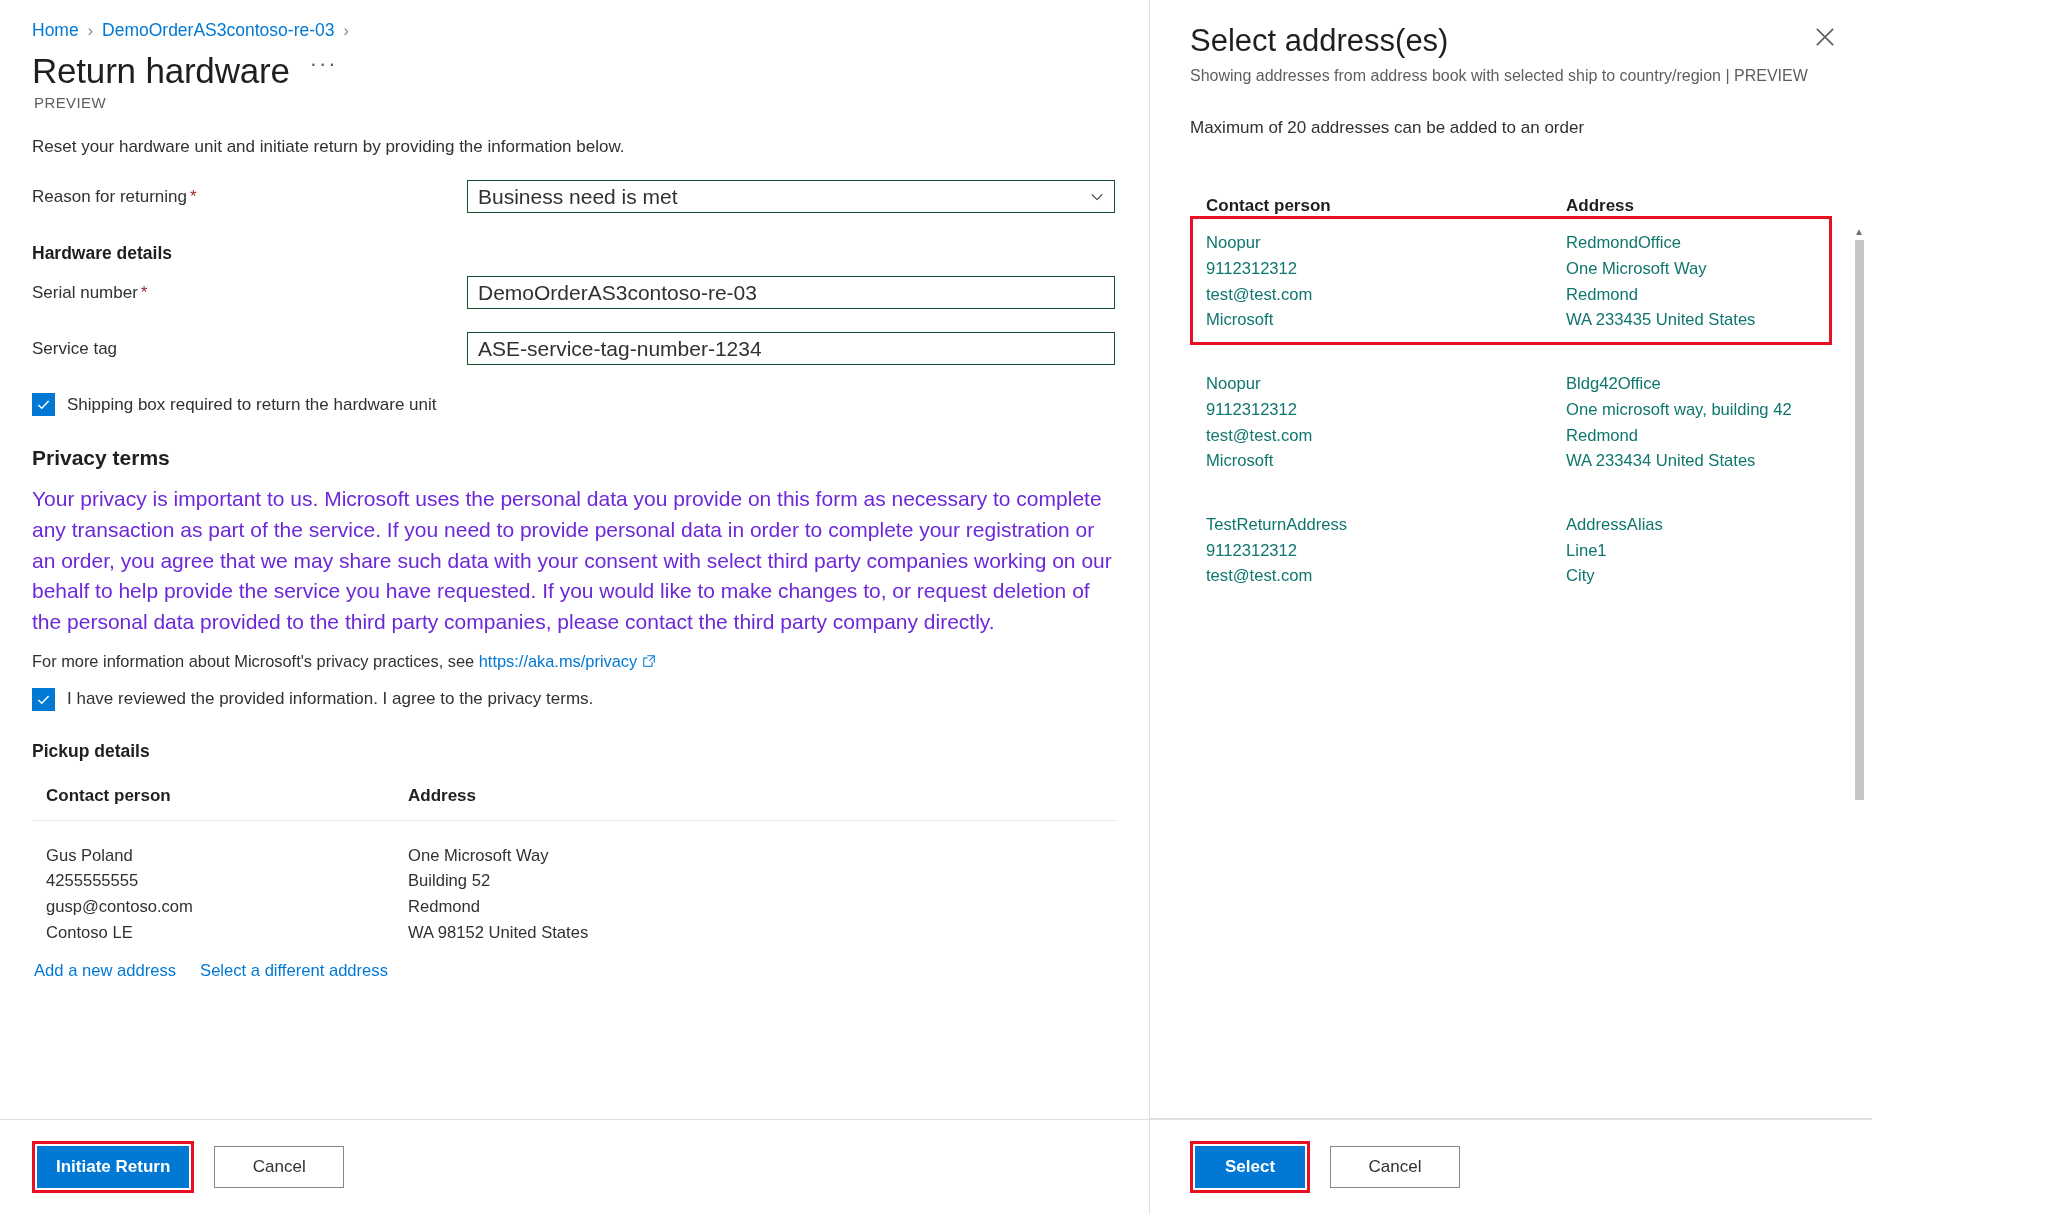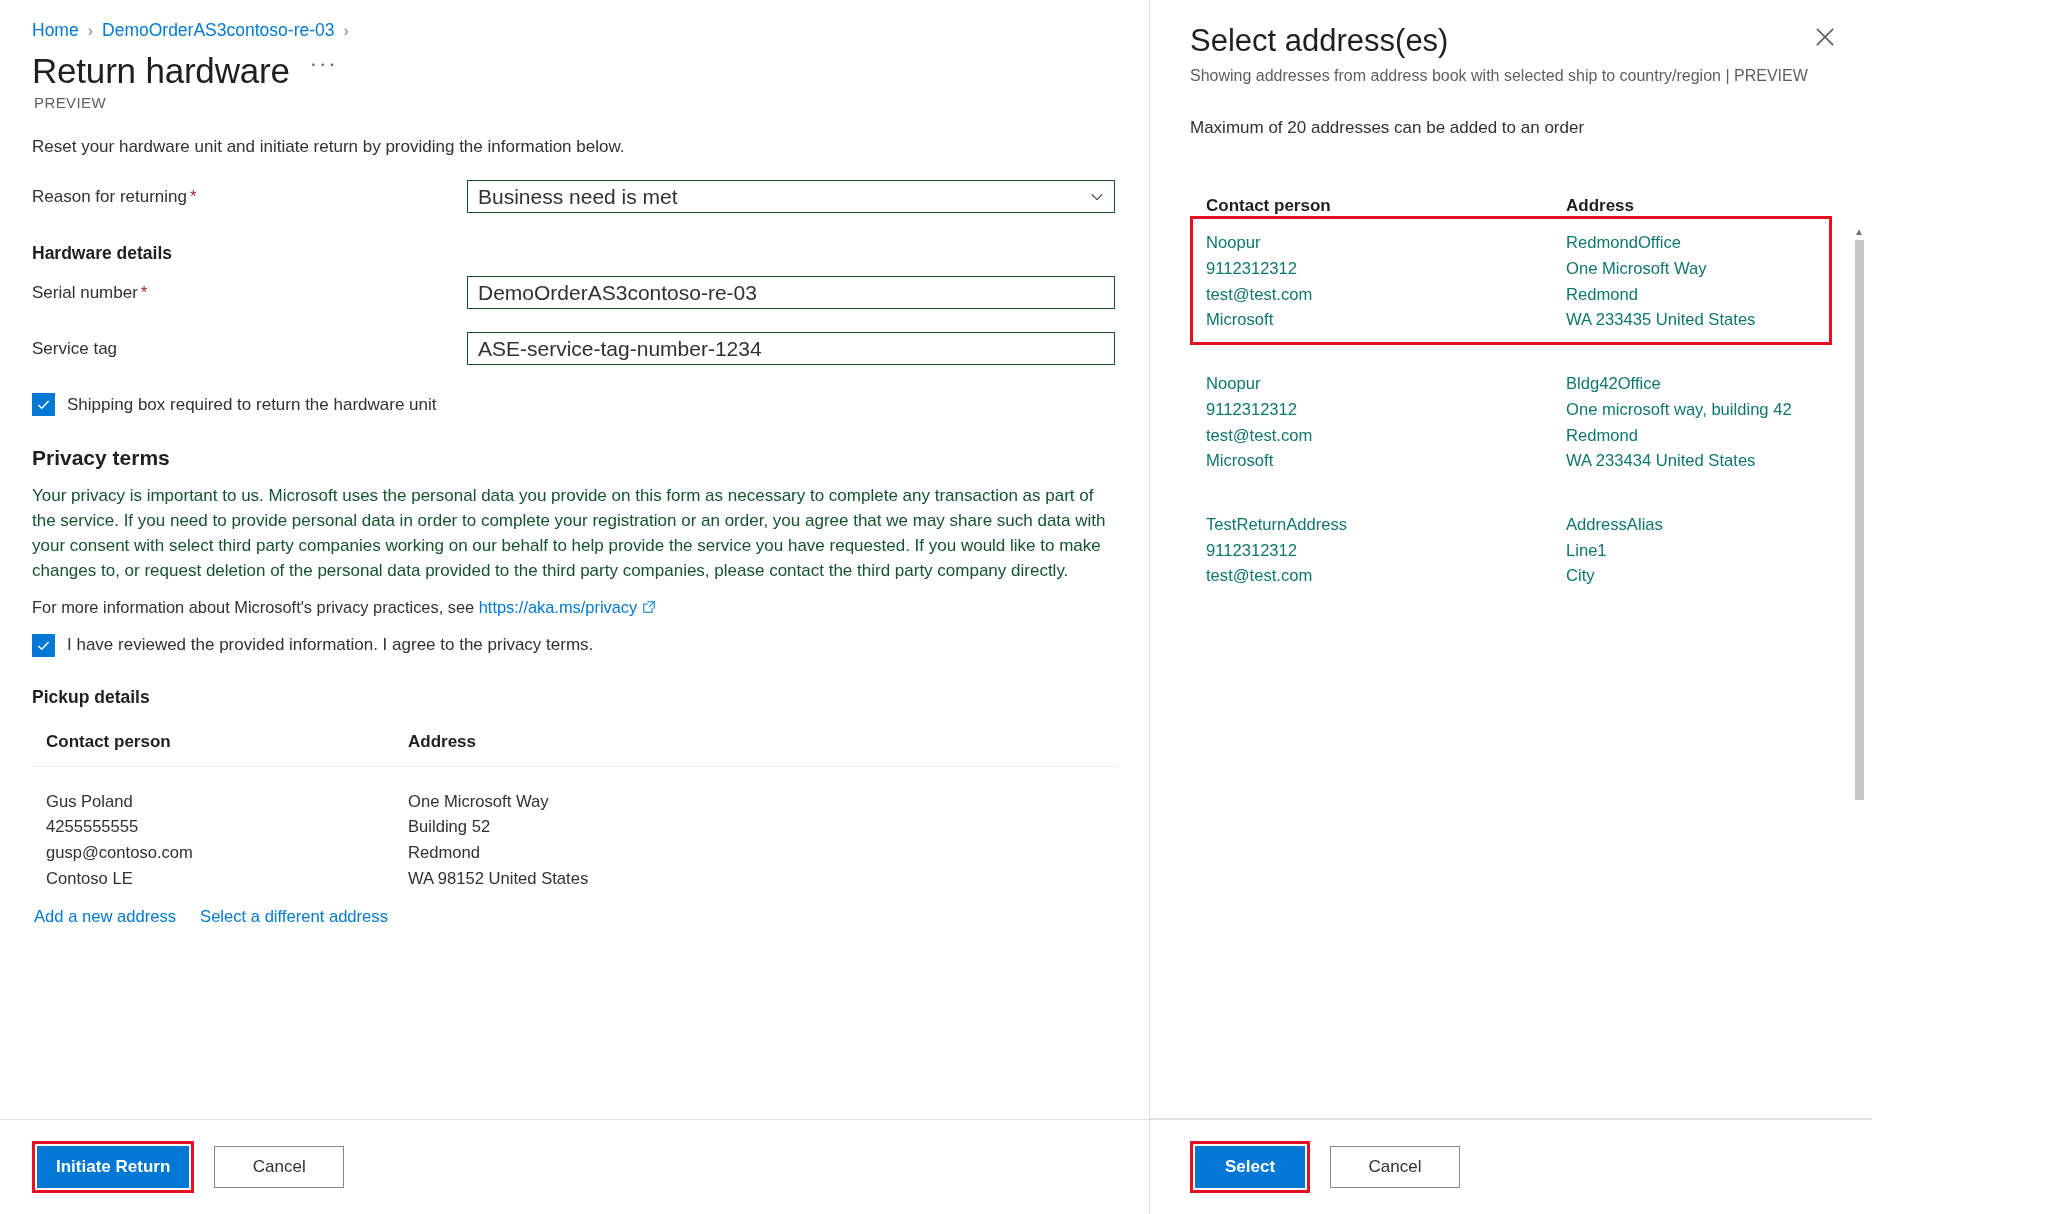--- a/index.html
+++ b/index.html
@@ -84,7 +84,7 @@
   .chk-label { font-size: 17px; color: #323130; }
 
   .privacy-para {
-    font-size: 17px; line-height: 1.46; color: #14532d;
+    font-size: 21px; line-height: 1.46; color: #6d28d9;
     margin: 14px 0 0 0; max-width: 1085px;
   }
   .privacy-link-line { font-size: 16.4px; color: #323130; margin-top: 14px; }

